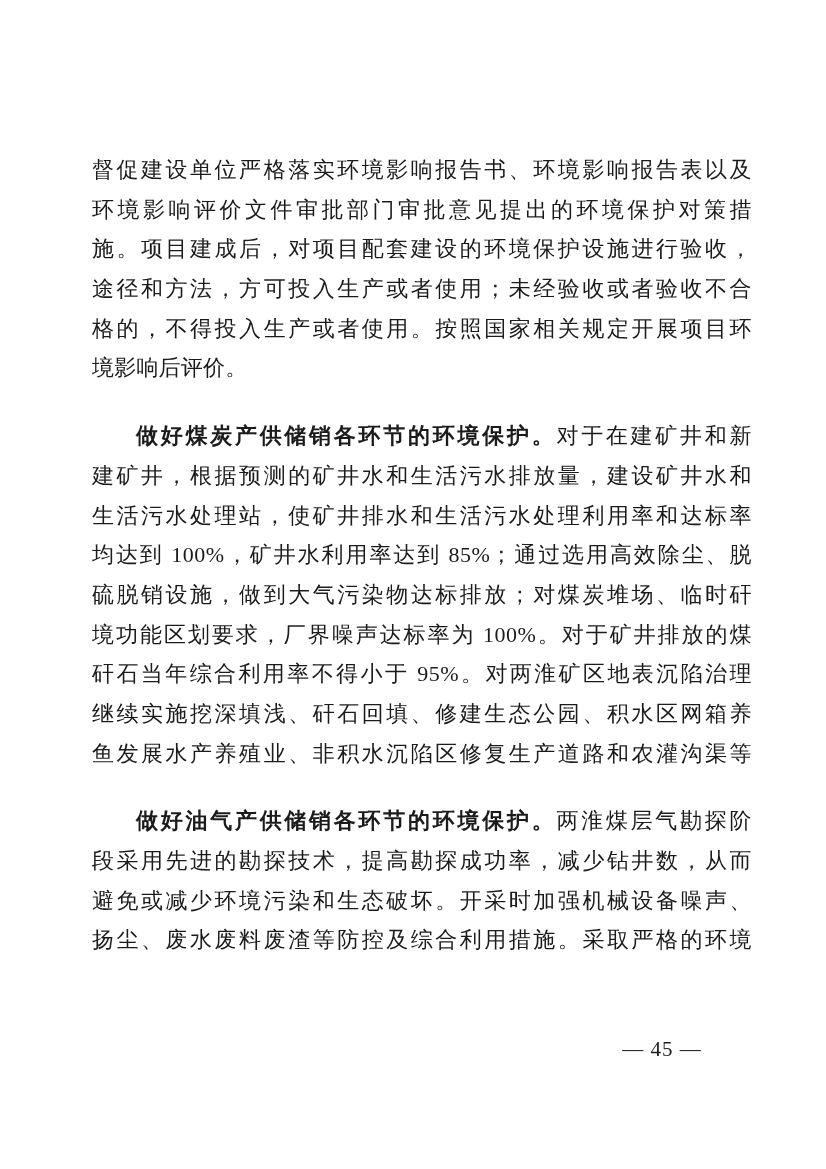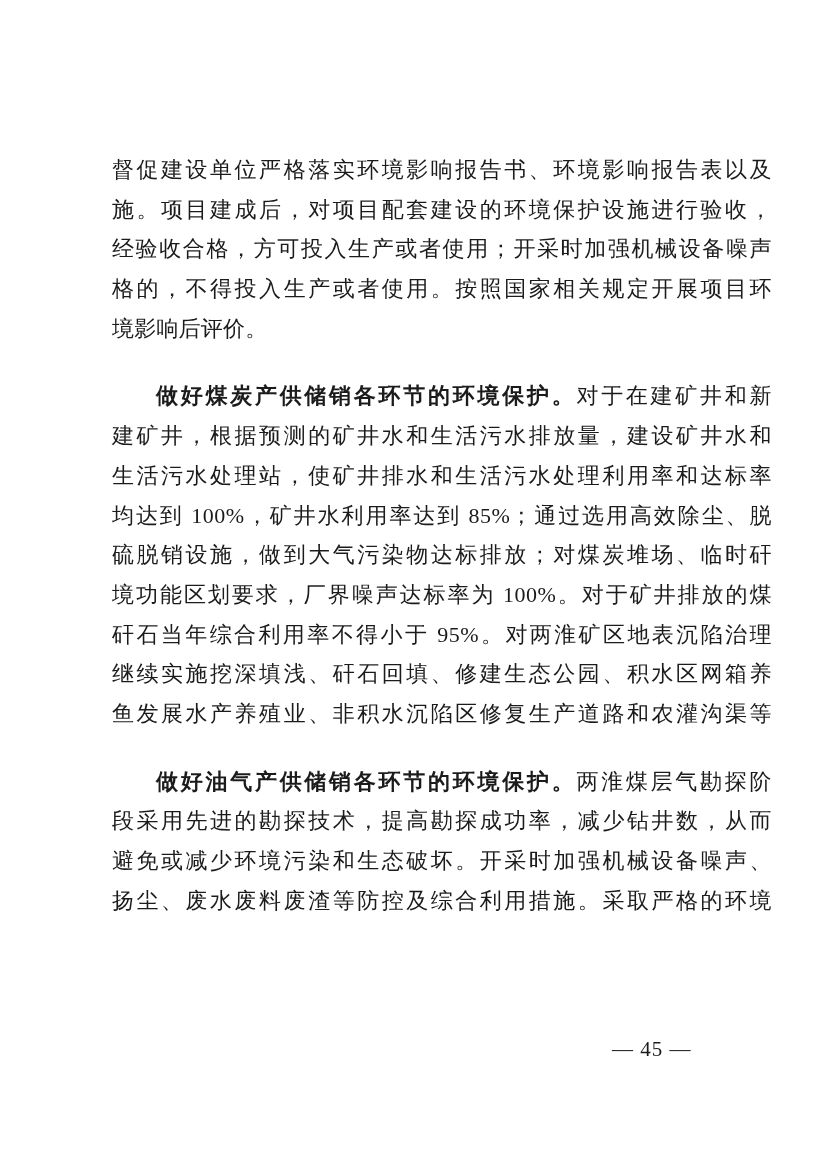--- a/index.html
+++ b/index.html
@@ -18,7 +18,7 @@
   }
   .doc-body {
     position: absolute;
-    left: 112px;
+    left: 92px;
     top: 150px;
     width: 660px;
   }

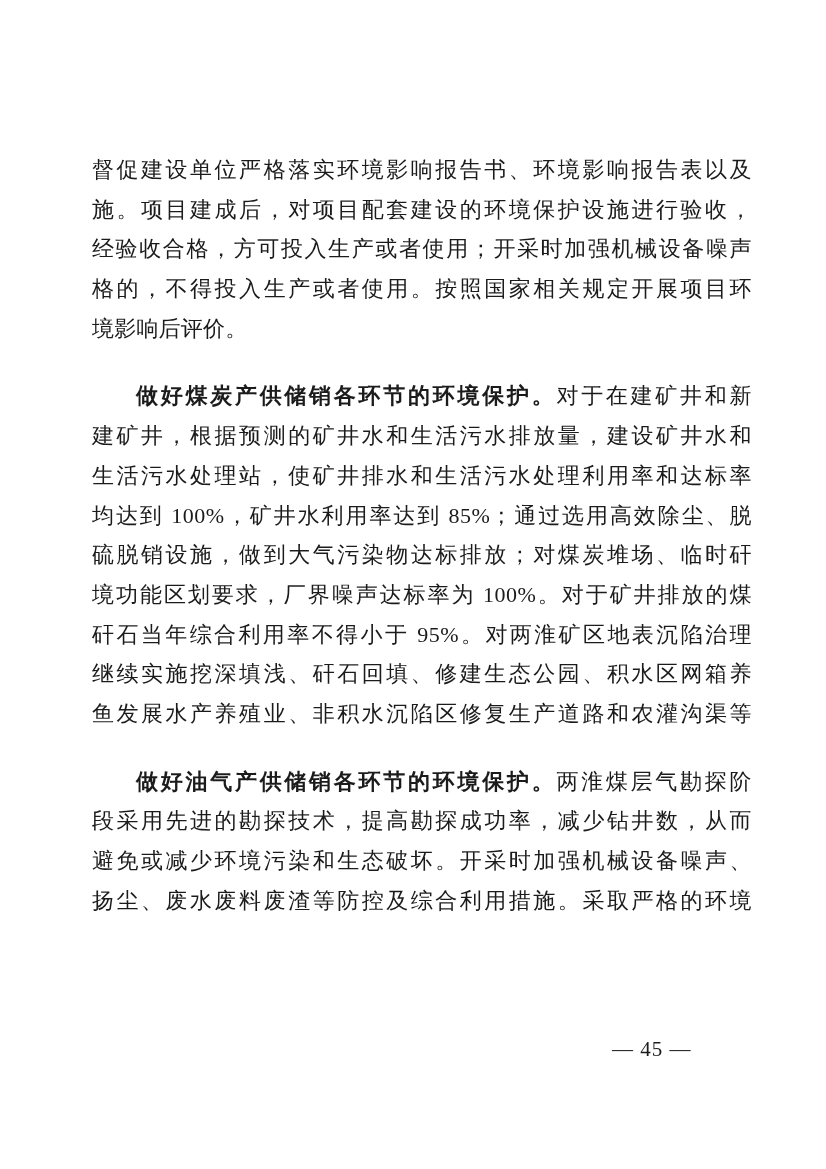--- a/index.html
+++ b/index.html
@@ -62,6 +62,7 @@
 
   <div class="doc-body">
     <div class="line">督促建设单位严格落实环境影响报告书、环境影响报告表以及</div>
+    <div class="line">环境影响评价文件审批部门审批意见提出的环境保护对策措</div>
     <div class="line">施。项目建成后，对项目配套建设的环境保护设施进行验收，</div>
     <div class="line">经验收合格，方可投入生产或者使用；开采时加强机械设备噪声</div>
     <div class="line">格的，不得投入生产或者使用。按照国家相关规定开展项目环</div>

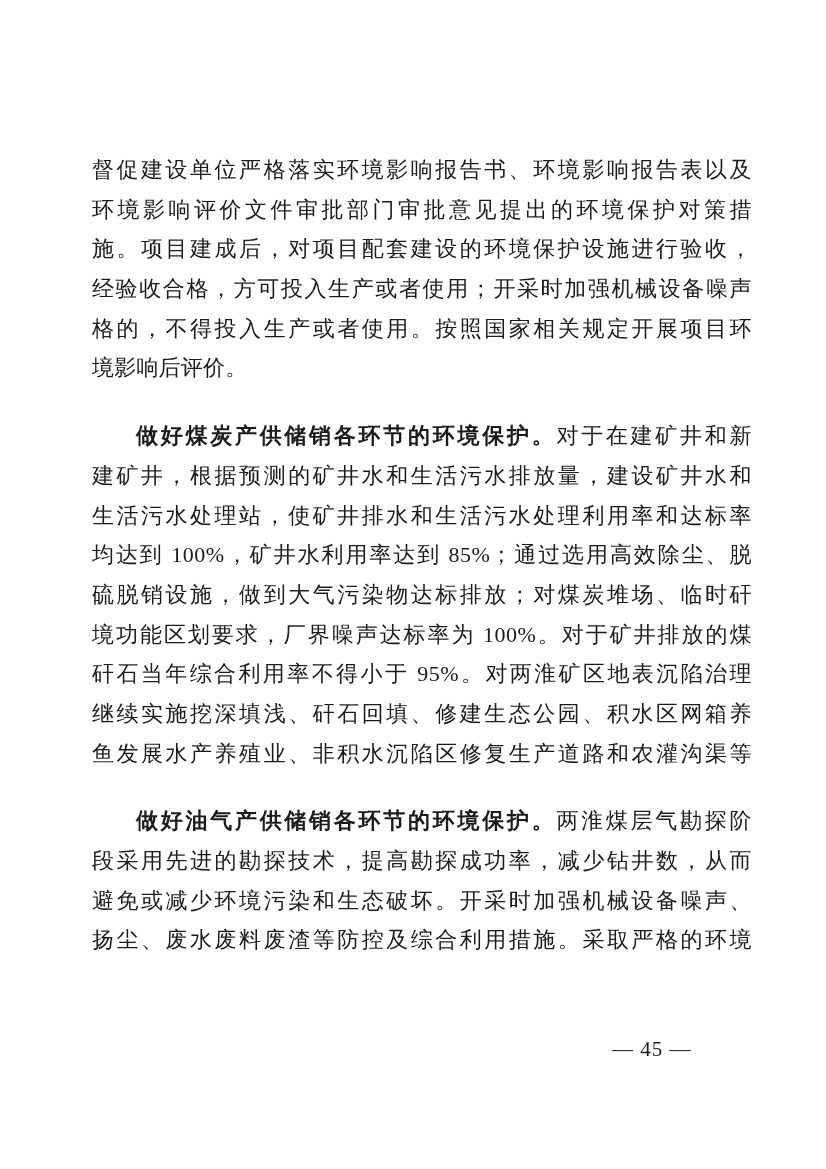--- a/index.html
+++ b/index.html
@@ -64,7 +64,7 @@
     <div class="line">督促建设单位严格落实环境影响报告书、环境影响报告表以及</div>
     <div class="line">环境影响评价文件审批部门审批意见提出的环境保护对策措</div>
     <div class="line">施。项目建成后，对项目配套建设的环境保护设施进行验收，</div>
-    <div class="line">经验收合格，方可投入生产或者使用；开采时加强机械设备噪声</div>
+    <div class="line">途径和方法，方可投入生产或者使用；未经验收或者验收不合</div>
     <div class="line">格的，不得投入生产或者使用。按照国家相关规定开展项目环</div>
     <div class="line para-end">境影响后评价。</div>
 

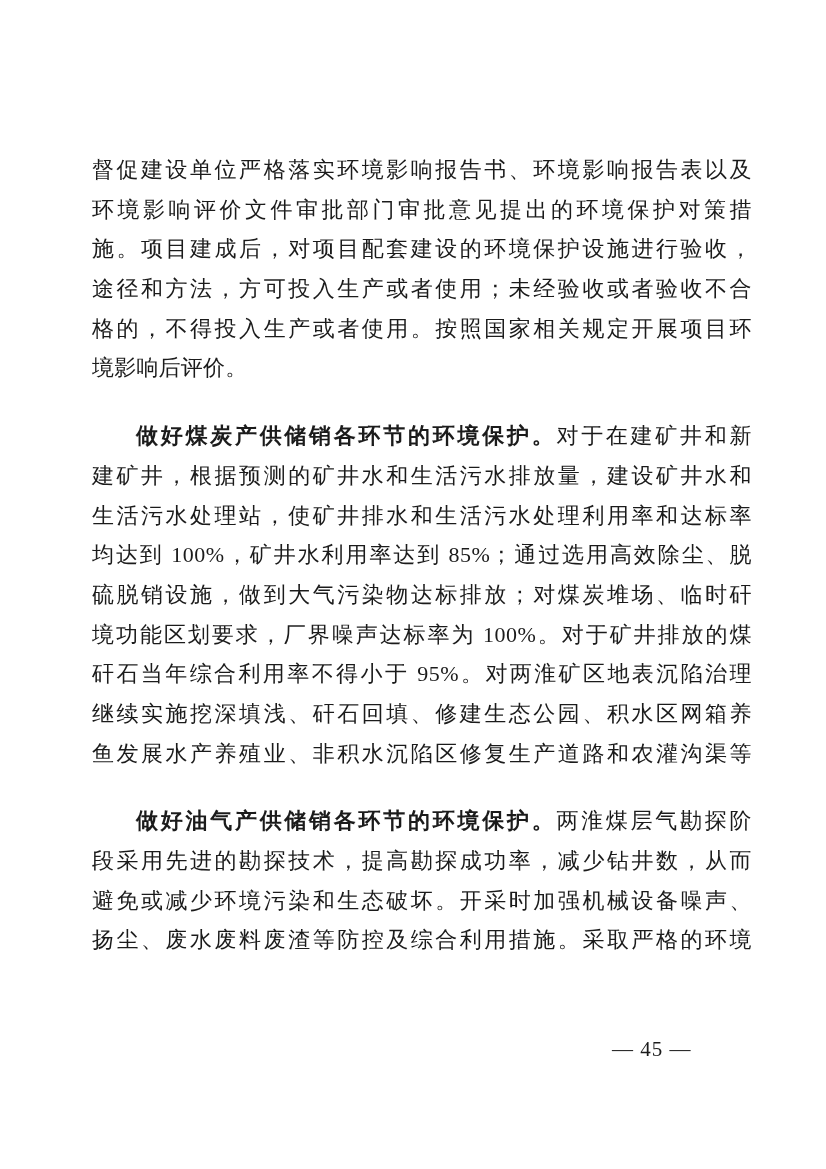--- a/index.html
+++ b/index.html
@@ -50,6 +50,7 @@
     width: 100px;
     font-size: 21px;
     line-height: 26px;
+    text-align: center;
     letter-spacing: 1px;
     color: #1b1b1b;
     font-family: "Liberation Serif", "DejaVu Serif", serif;

